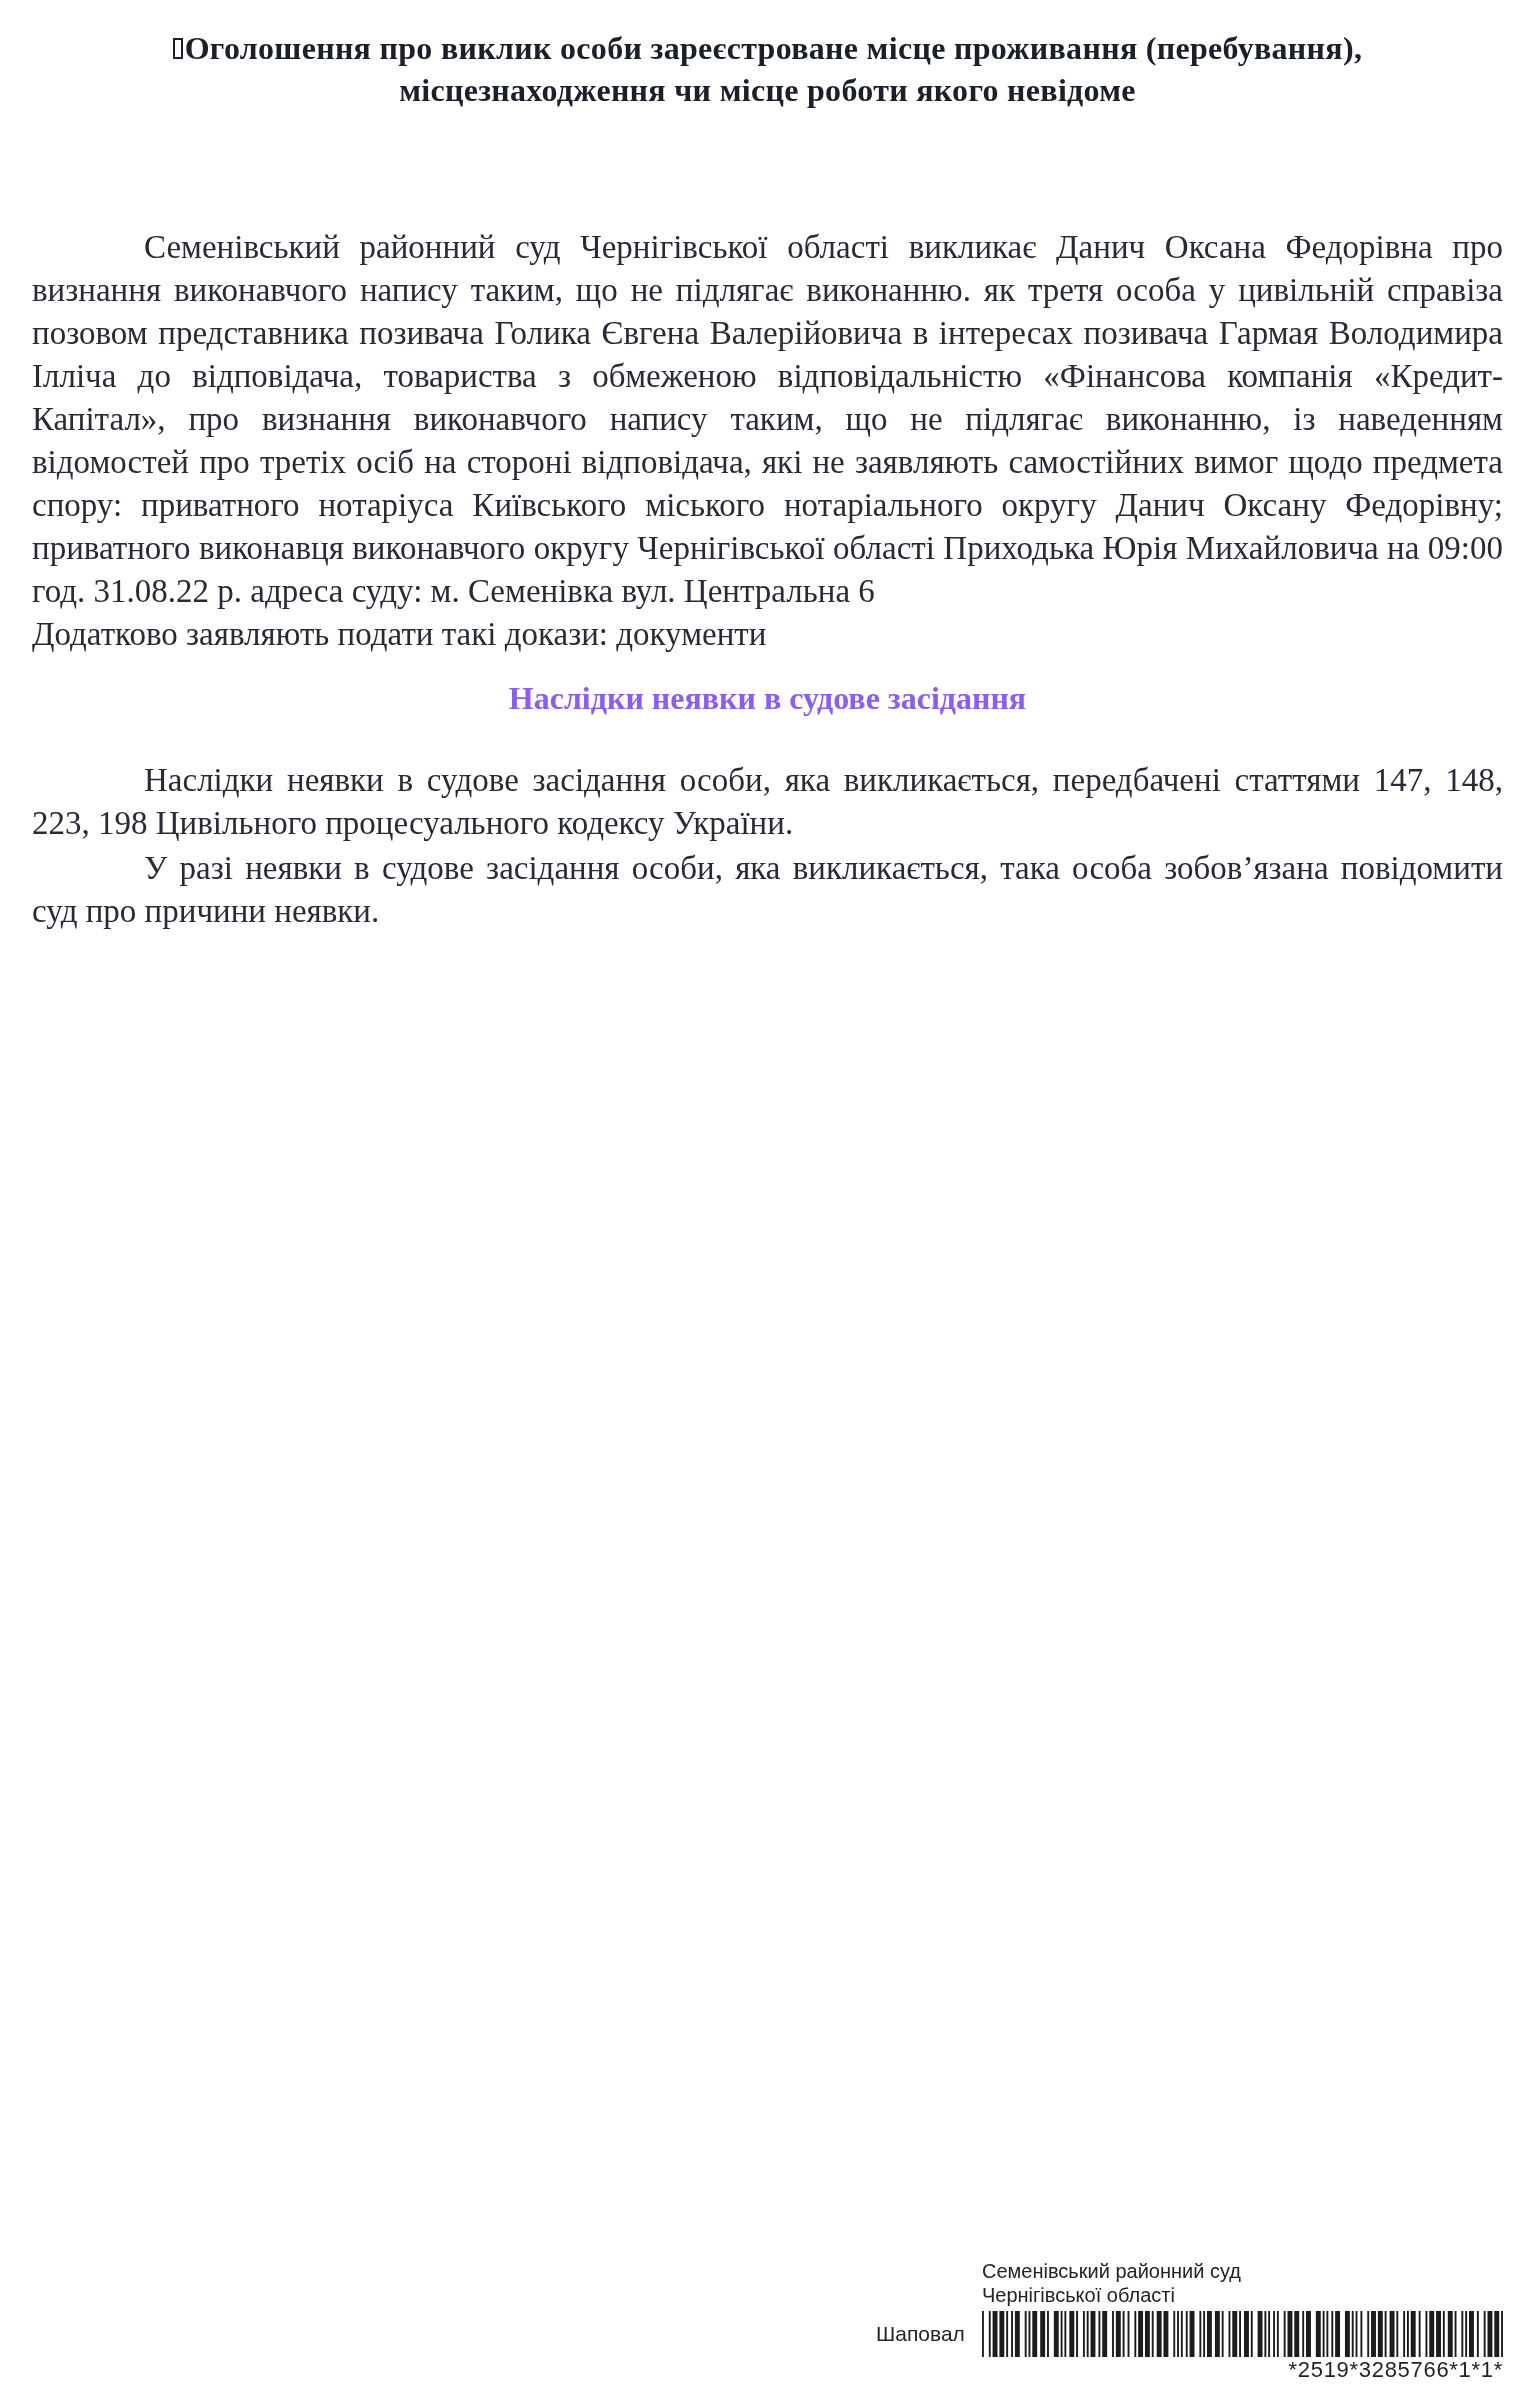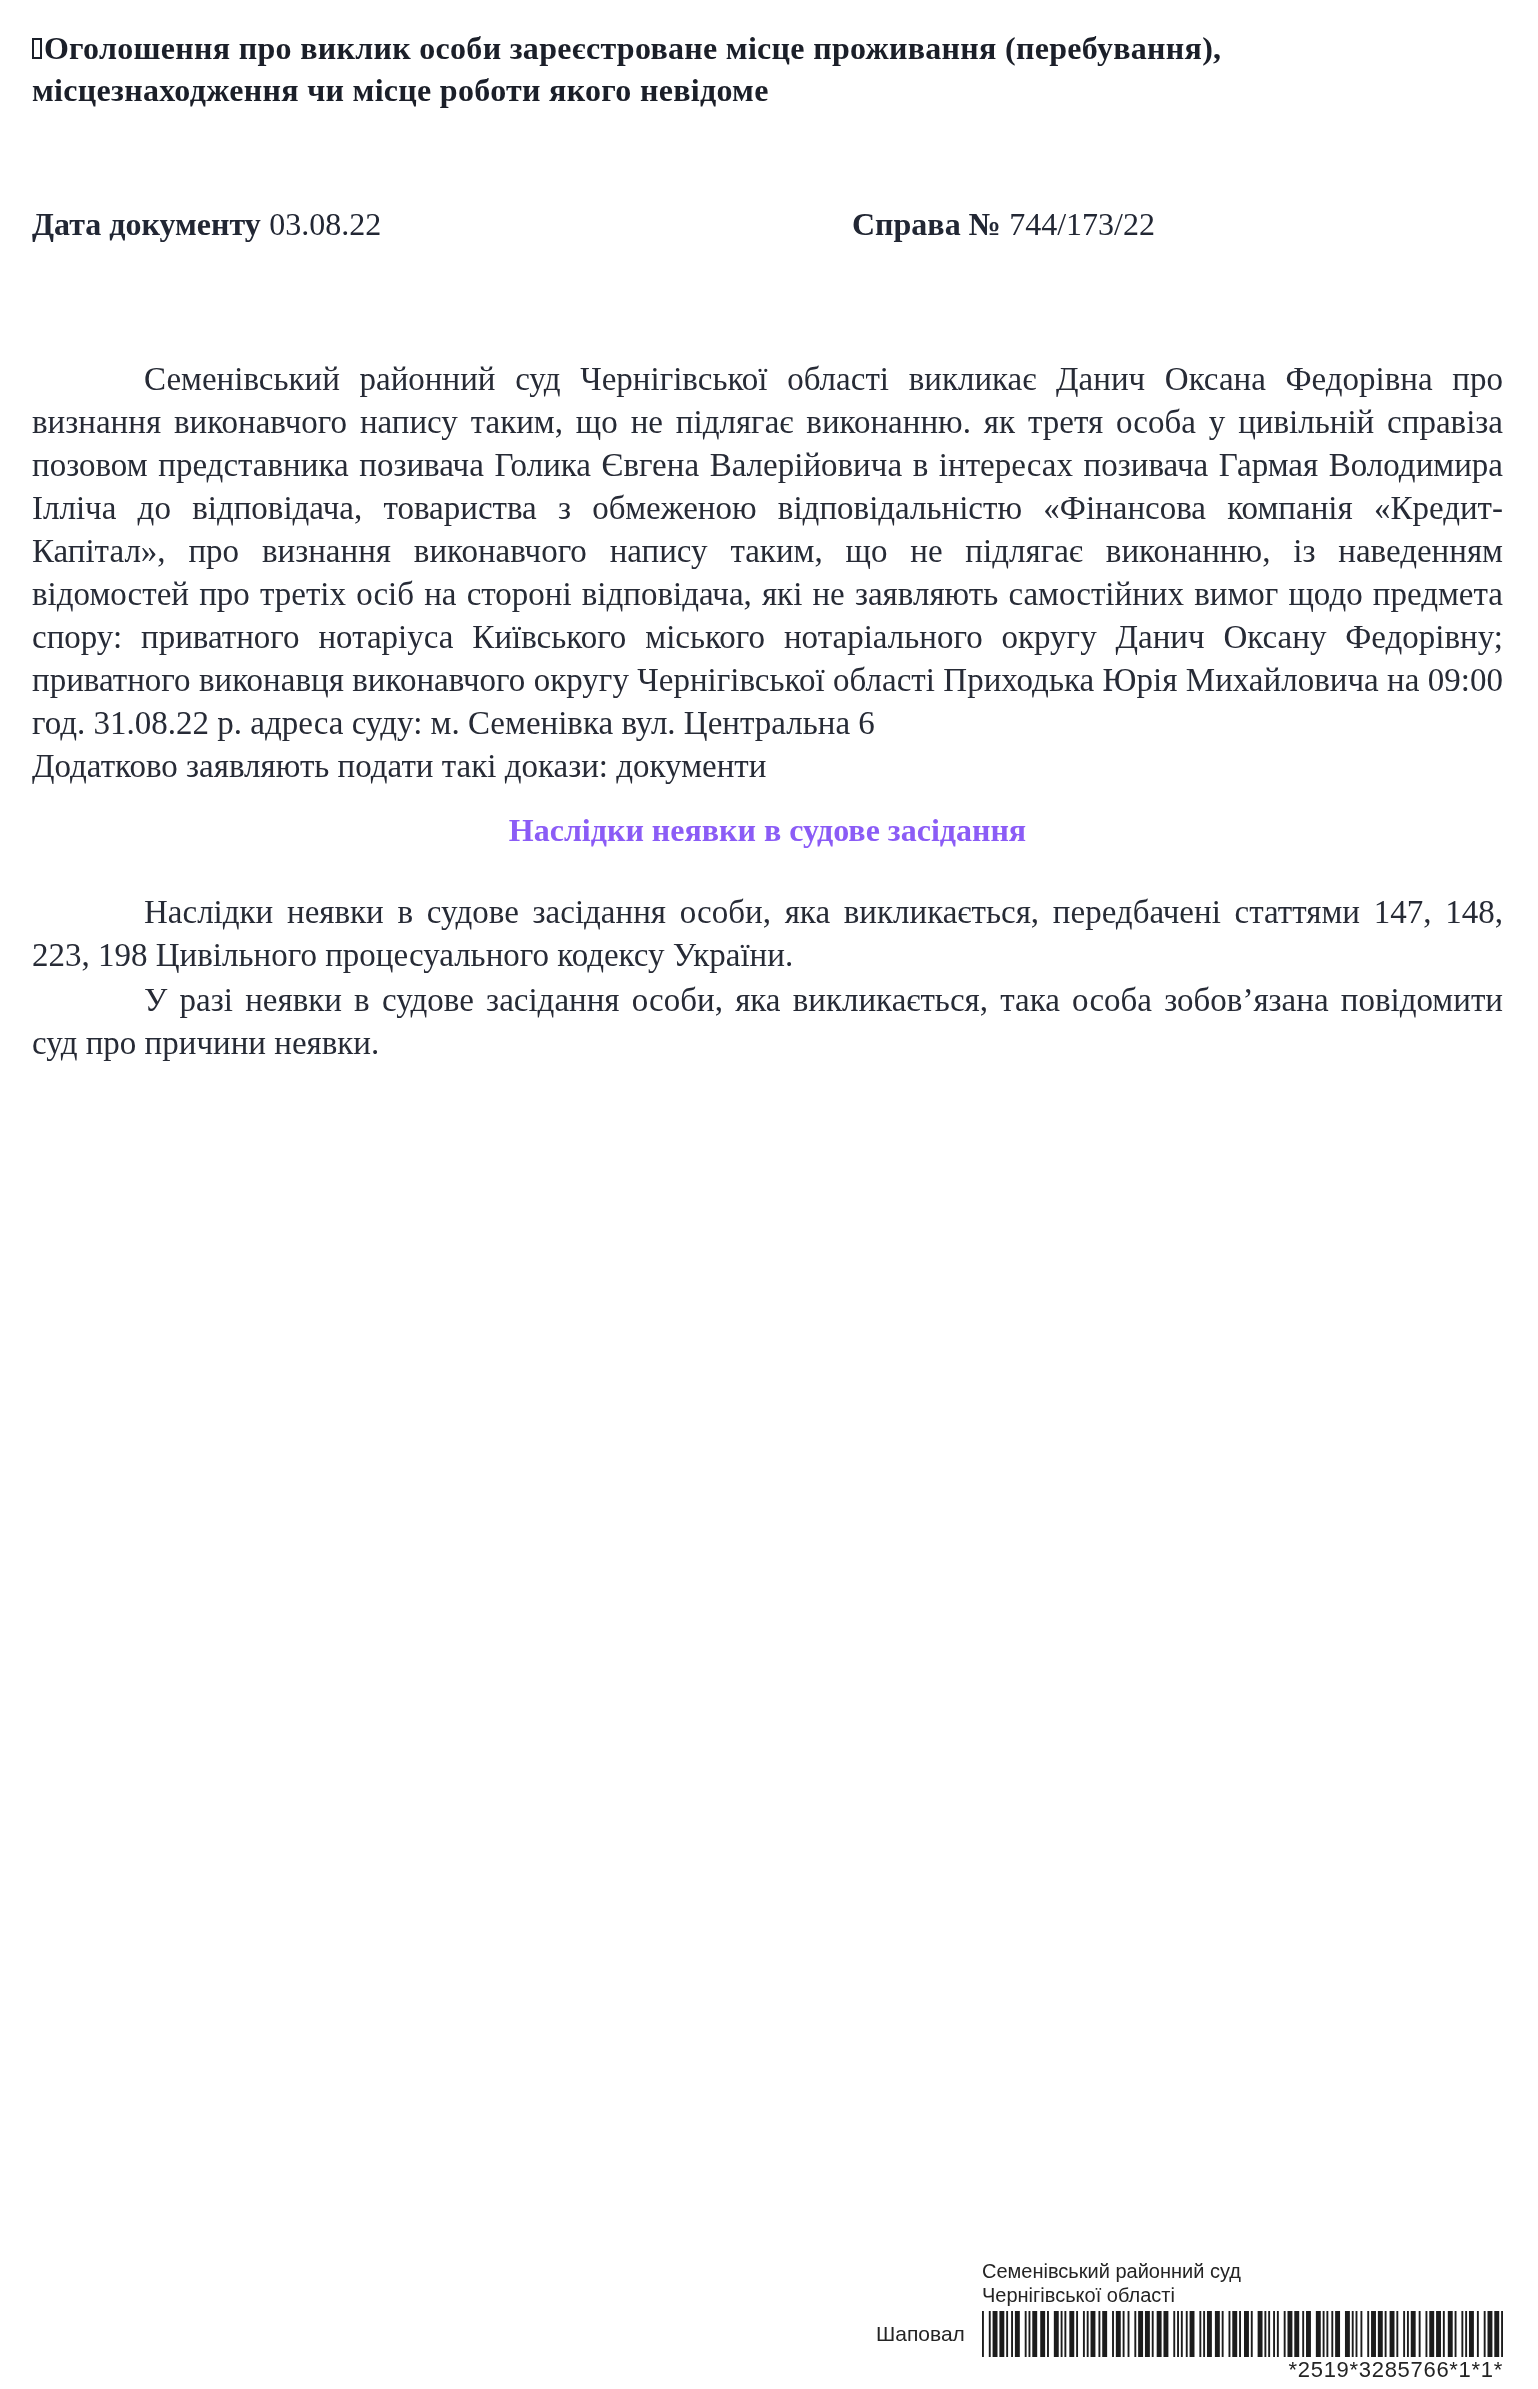--- a/index.html
+++ b/index.html
@@ -14,7 +14,7 @@
   .content { padding:26.6px 35px 0 32px; }
 
   .doc-title {
-    text-align:left;
+    text-align:center;
     font-weight:700;
     font-size:32px;
     line-height:42px;

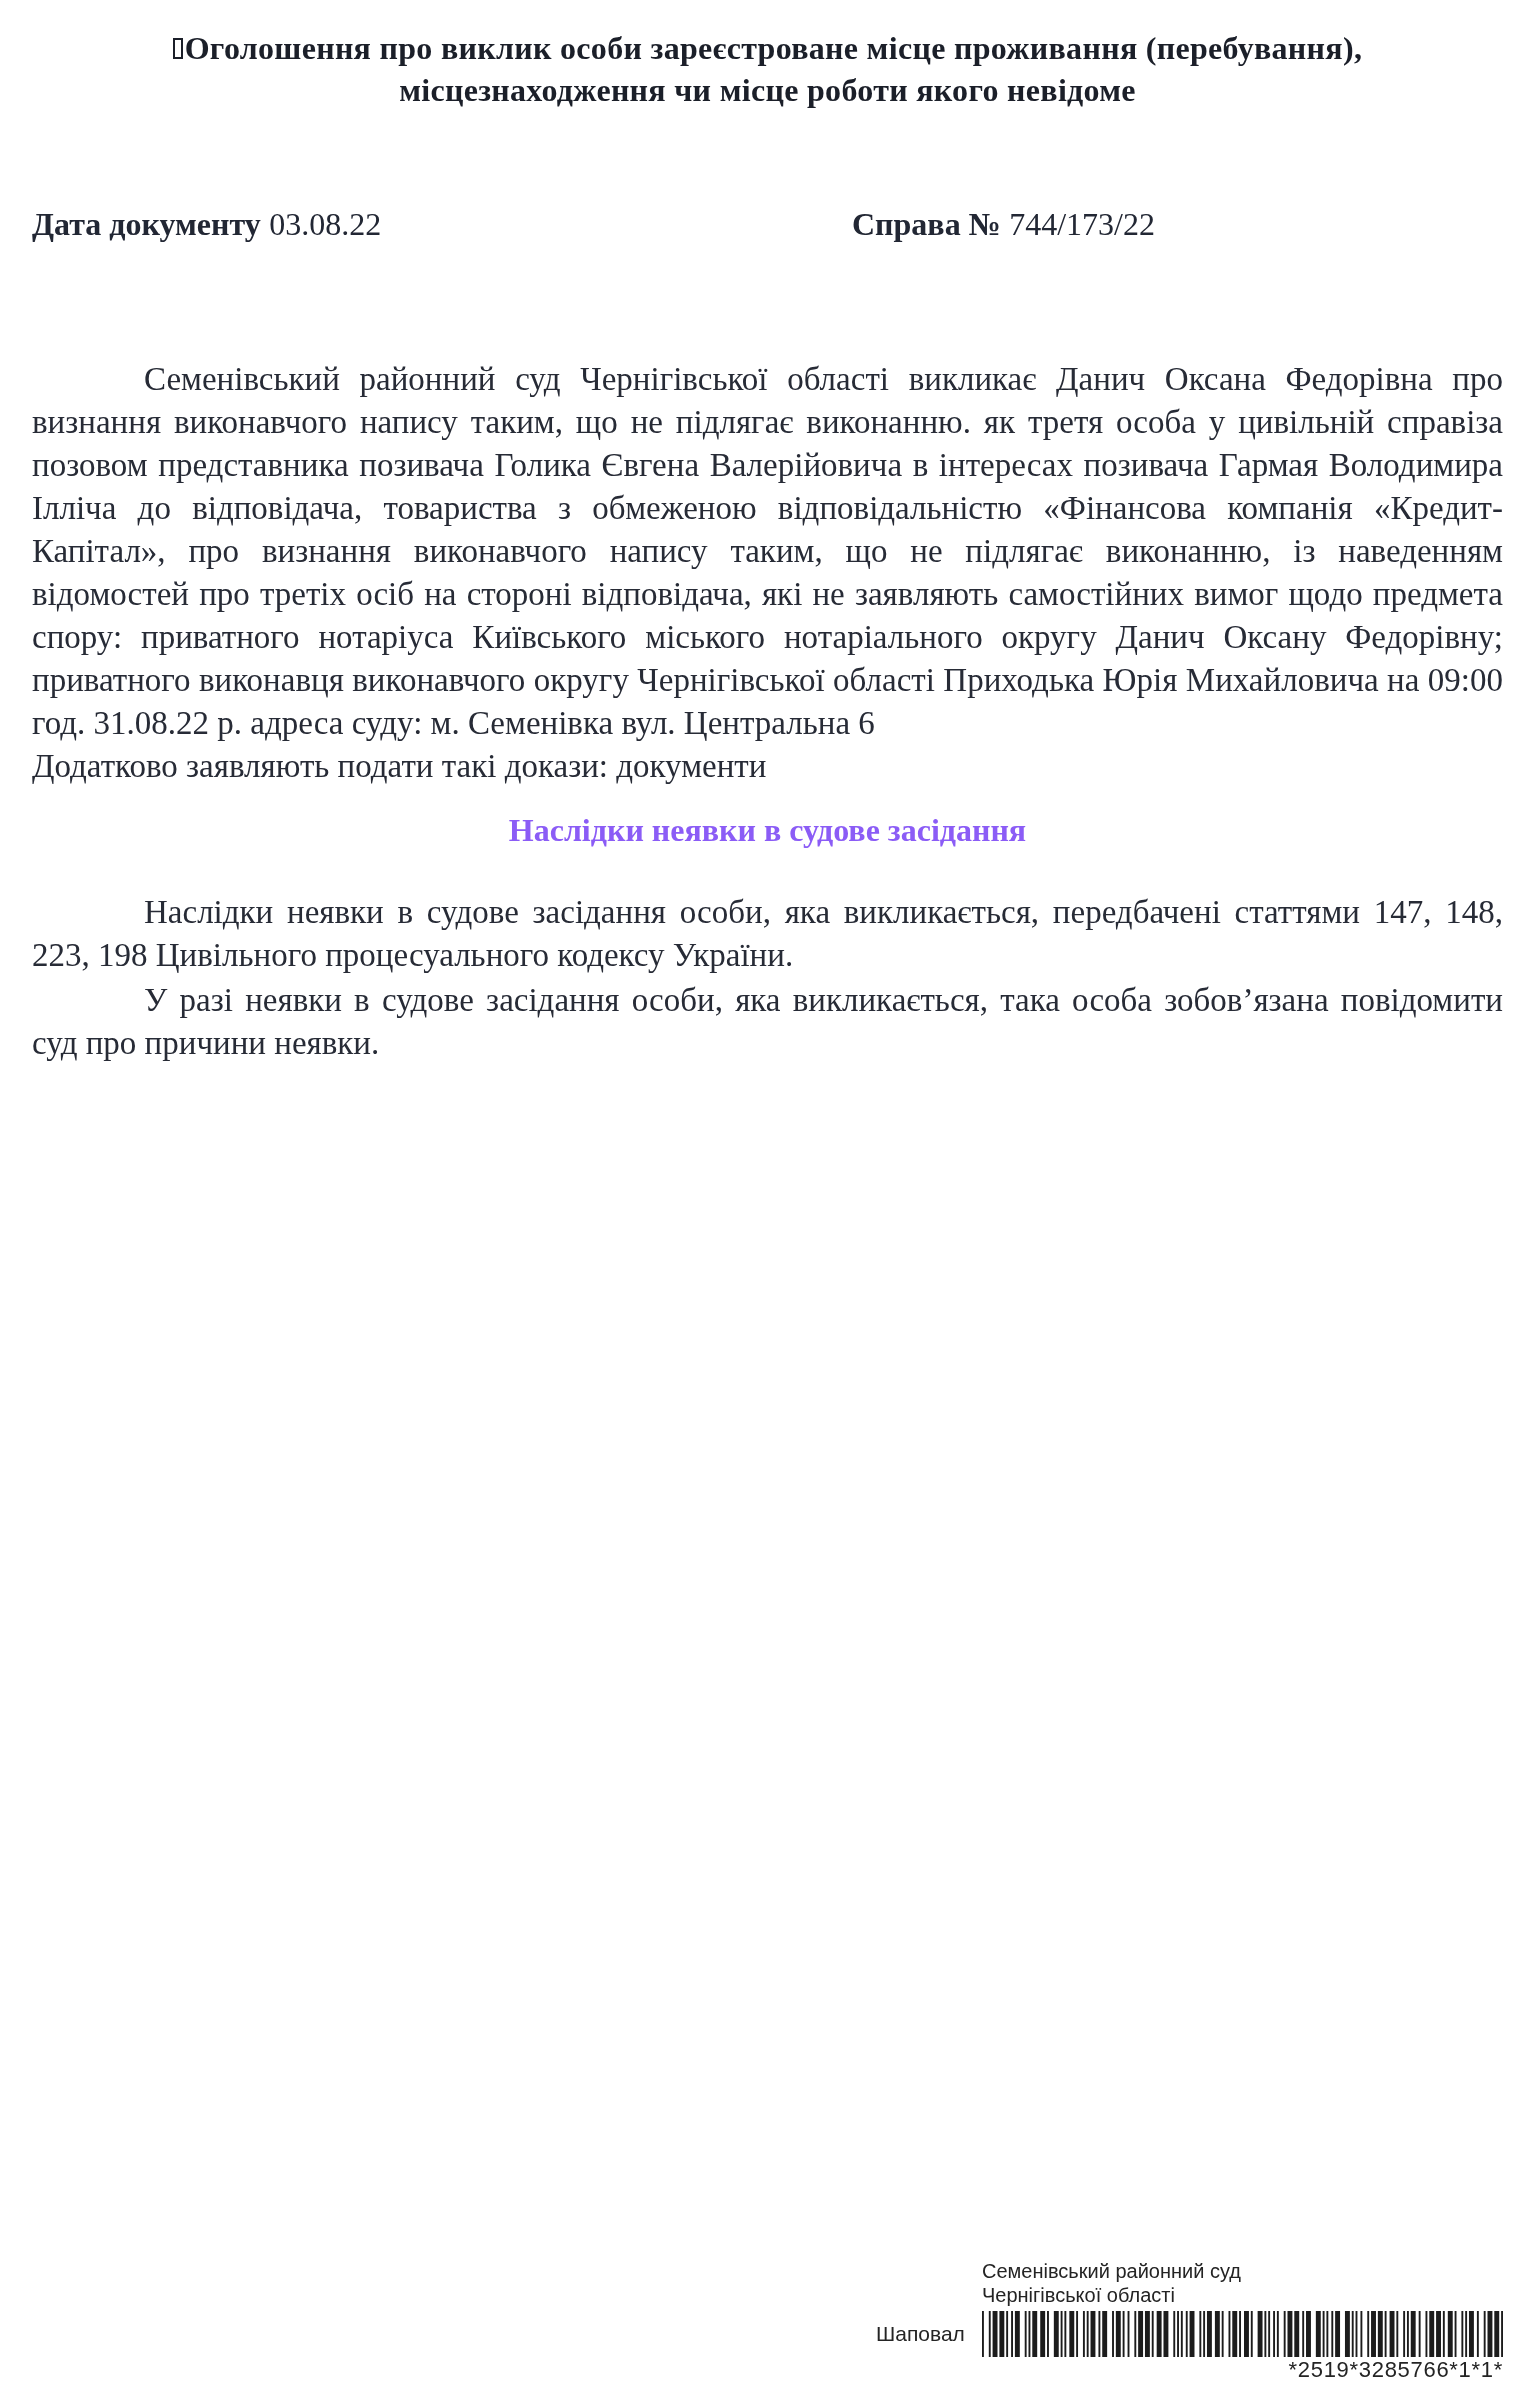--- a/index.html
+++ b/index.html
@@ -100,14 +100,6 @@
       <div class="title-line">місцезнаходження чи місце роботи якого невідоме</div>
     </div>
 
-    <div class="meta-row">
-      <div class="meta-date">
-        <span class="b">Дата документу</span><span>03.08.22</span>
-      </div>
-      <div class="meta-case">
-        <span class="b">Справа №</span><span>744/173/22</span>
-      </div>
-    </div>
 
     <p class="body-p p1">Семенівський районний суд Чернігівської області викликає Данич Оксана Федорівна про визнання виконавчого напису таким, що не підлягає виконанню. як третя особа у цивільній справіза позовом представника позивача Голика Євгена Валерійовича в інтересах позивача Гармая Володимира Ілліча до відповідача, товариства з обмеженою відповідальністю «Фінансова компанія «Кредит-Капітал», про визнання виконавчого напису таким, що не підлягає виконанню, із наведенням відомостей про третіх осіб на стороні відповідача, які не заявляють самостійних вимог щодо предмета спору: приватного нотаріуса Київського міського нотаріального округу Данич Оксану Федорівну; приватного виконавця виконавчого округу Чернігівської області Приходька Юрія Михайловича на 09:00 год. 31.08.22 р. адреса суду: м. Семенівка вул. Центральна 6</p>
     <p class="body-p evidence">Додатково заявляють подати такі докази: документи</p>

